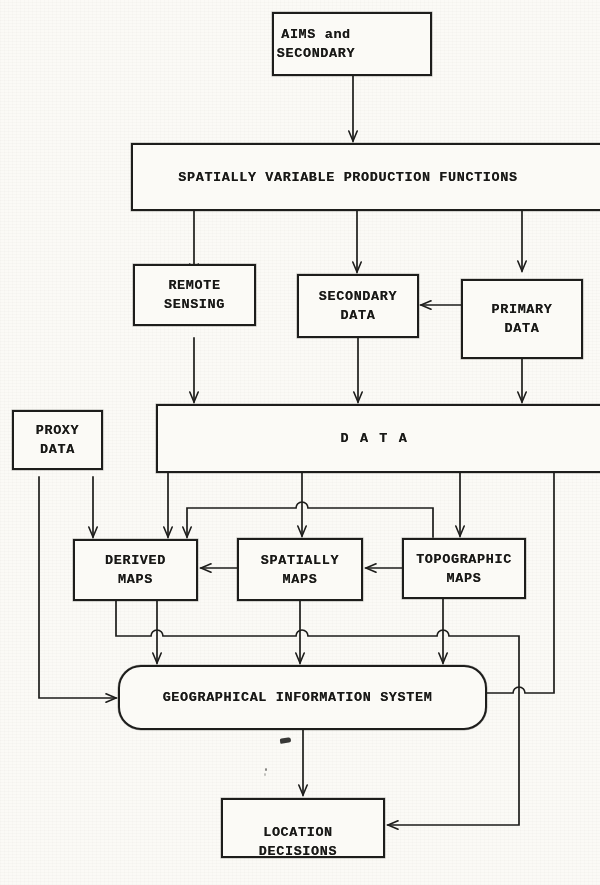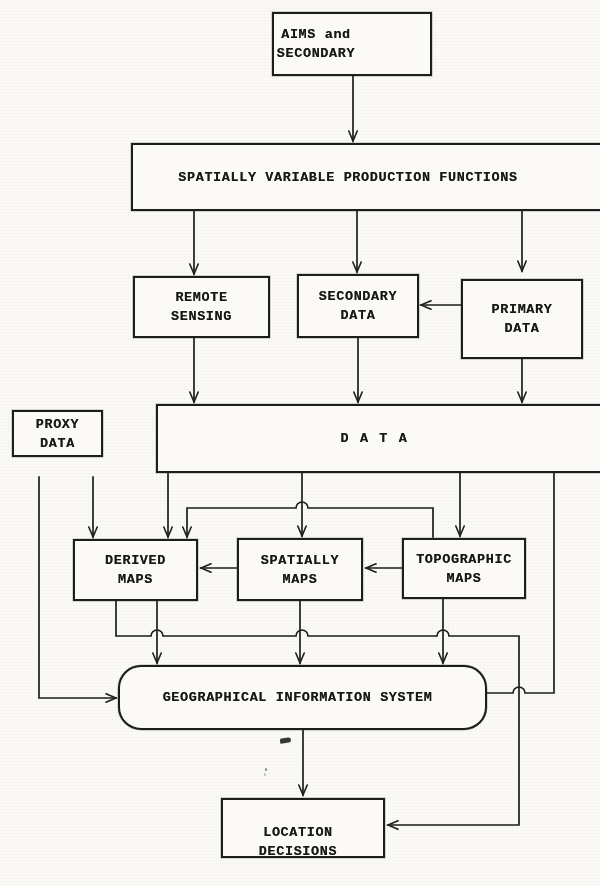--- a/index.html
+++ b/index.html
@@ -66,7 +66,7 @@
 
   .n-aims        {left:272px; top:12px;  width:160px; height:64px;}
   .n-functions   {left:131px; top:143px; width:476px; height:68px;}
-  .n-remote      {left:133px; top:276px; width:137px; height:62px;}
+  .n-remote      {left:133px; top:264px; width:123px; height:62px;}
   .n-secondary   {left:297px; top:274px; width:122px; height:64px;}
   .n-primary     {left:461px; top:273px; width:122px; height:80px;margin-top:6px;}
   .n-proxy       {left:12px;  top:410px; width:91px;  height:47px;justify-content:center;}

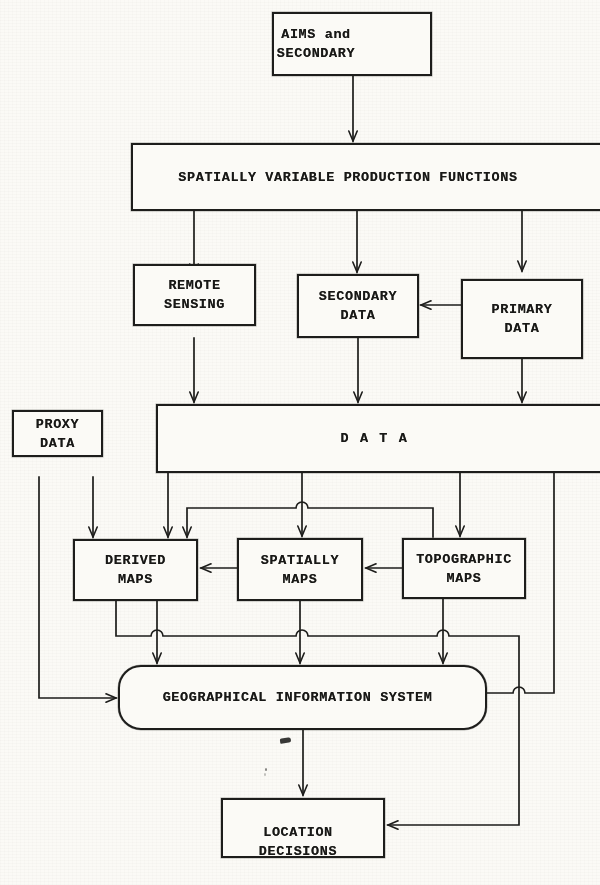--- a/index.html
+++ b/index.html
@@ -69,7 +69,7 @@
   .n-remote      {left:133px; top:264px; width:123px; height:62px;}
   .n-secondary   {left:297px; top:274px; width:122px; height:64px;}
   .n-primary     {left:461px; top:273px; width:122px; height:80px;margin-top:6px;}
-  .n-proxy       {left:12px;  top:410px; width:91px;  height:47px;justify-content:center;}
+  .n-proxy       {left:12px;  top:410px; width:91px;  height:60px;justify-content:center;}
   .n-data        {left:156px; top:404px; width:477px; height:69px;}
   .n-derived     {left:73px;  top:539px; width:125px; height:62px;}
   .n-thematic    {left:237px; top:538px; width:126px; height:63px;}

